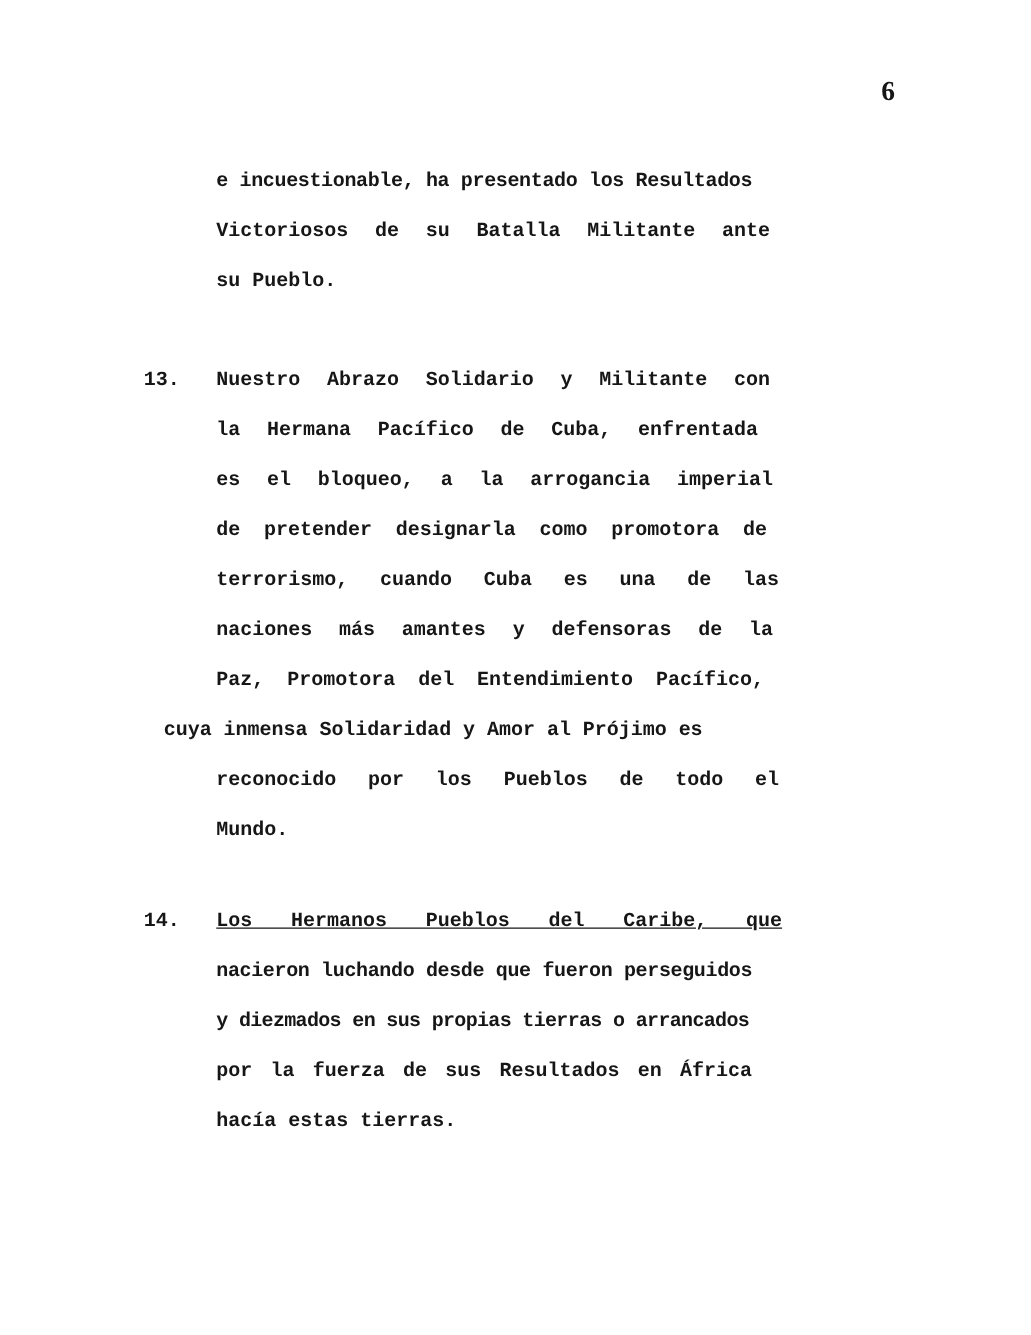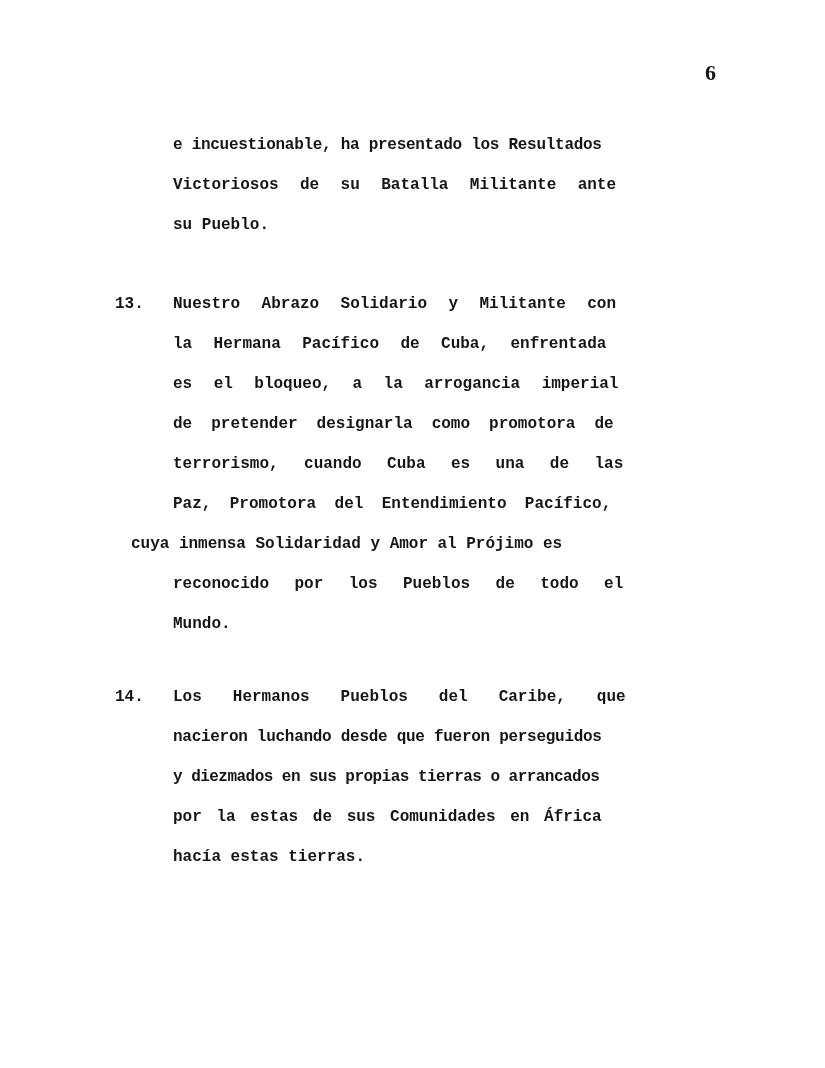--- a/index.html
+++ b/index.html
@@ -64,6 +64,7 @@
         <div class="line" style="word-spacing: 11.8333px;">es el bloqueo, a la arrogancia imperial</div>
         <div class="line" style="word-spacing: 9.4px;">de pretender designarla como promotora de</div>
         <div class="line" style="word-spacing: 15.8333px;">terrorismo, cuando Cuba es una de las</div>
+        <div class="line" style="word-spacing: 11.8333px;">naciones más amantes y defensoras de la</div>
         <div class="line" style="word-spacing: 8.75px;">Paz, Promotora del Entendimiento Pacífico,</div>
         <div class="line" style="letter-spacing: -0.0222222px; margin-left: 16px;">cuya inmensa Solidaridad y Amor al Prójimo es</div>
         <div class="line" style="word-spacing: 15.8333px;">reconocido por los Pueblos de todo el</div>

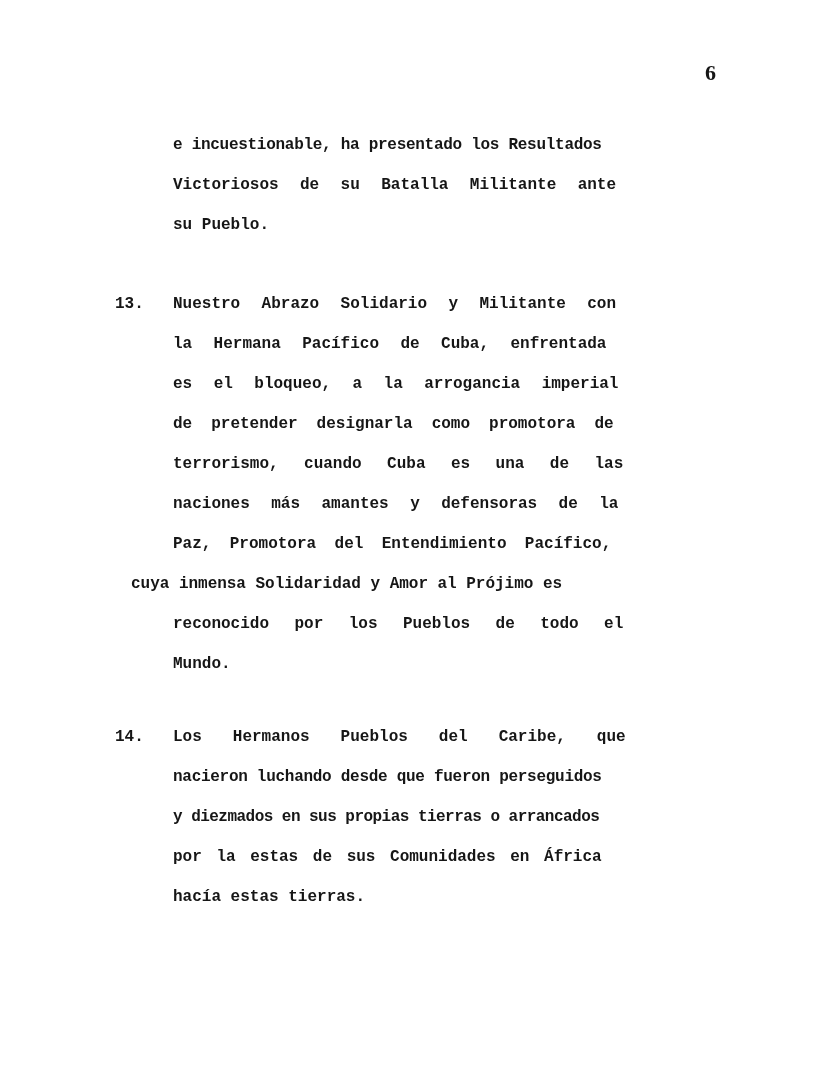--- a/index.html
+++ b/index.html
@@ -72,7 +72,7 @@
       </div>
       <div class="paragraph">
     <span class="num">14.</span>
-  <div class="line" style="word-spacing: 21.4px;">Los Hermanos Pueblos del Caribe, que</div>
+  <div class="line" style="word-spacing: 21.4px; text-decoration: underline;">Los Hermanos Pueblos del Caribe, que</div>
         <div class="line" style="letter-spacing: -0.282609px; font-family: Liberation Mono, monospace;">nacieron luchando desde que fueron perseguidos</div>
         <div class="line" style="letter-spacing: -0.531915px;">y diezmados en sus propias tierras o arrancados</div>
         <div class="line" style="word-spacing: 5px;">por la estas de sus Comunidades en África</div>

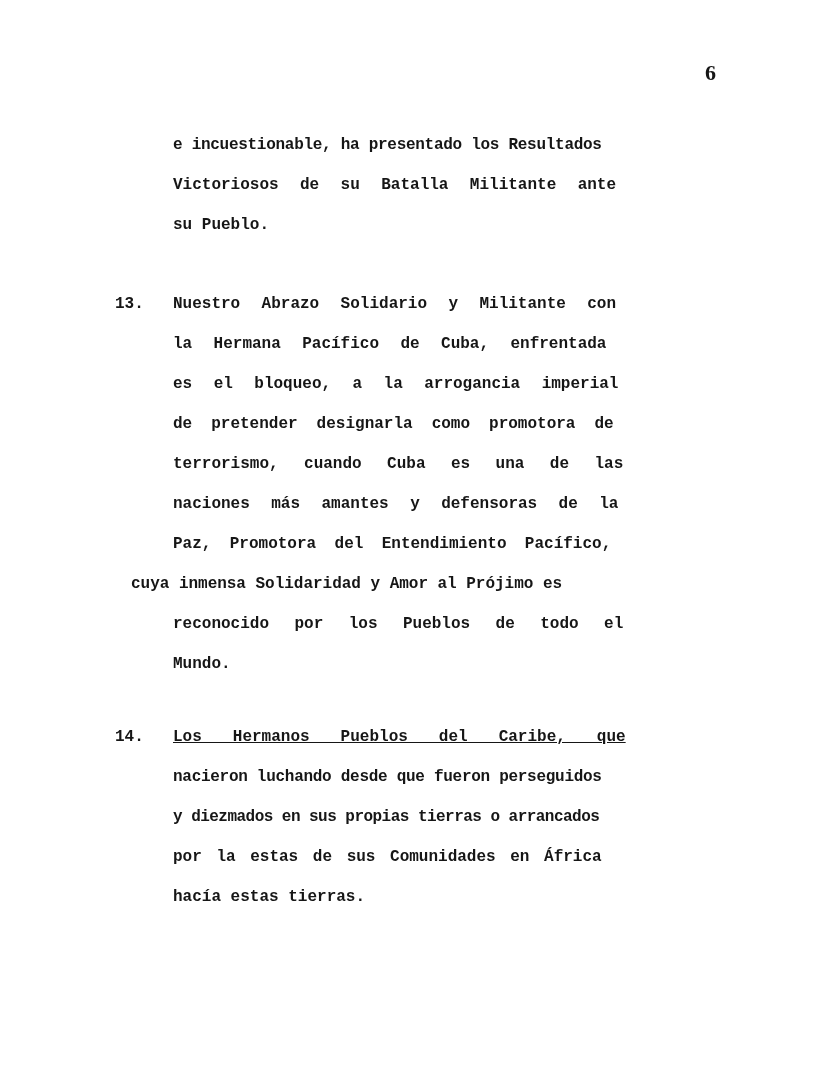--- a/index.html
+++ b/index.html
@@ -75,7 +75,7 @@
   <div class="line" style="word-spacing: 21.4px; text-decoration: underline;">Los Hermanos Pueblos del Caribe, que</div>
         <div class="line" style="letter-spacing: -0.282609px; font-family: Liberation Mono, monospace;">nacieron luchando desde que fueron perseguidos</div>
         <div class="line" style="letter-spacing: -0.531915px;">y diezmados en sus propias tierras o arrancados</div>
-        <div class="line" style="word-spacing: 5px;">por la estas de sus Comunidades en África</div>
+        <div class="line" style="word-spacing: 5px;">por la fuerza de sus Resultados en África</div>
         <div class="line last">hacía estas tierras.</div>
       </div>
     </div>

